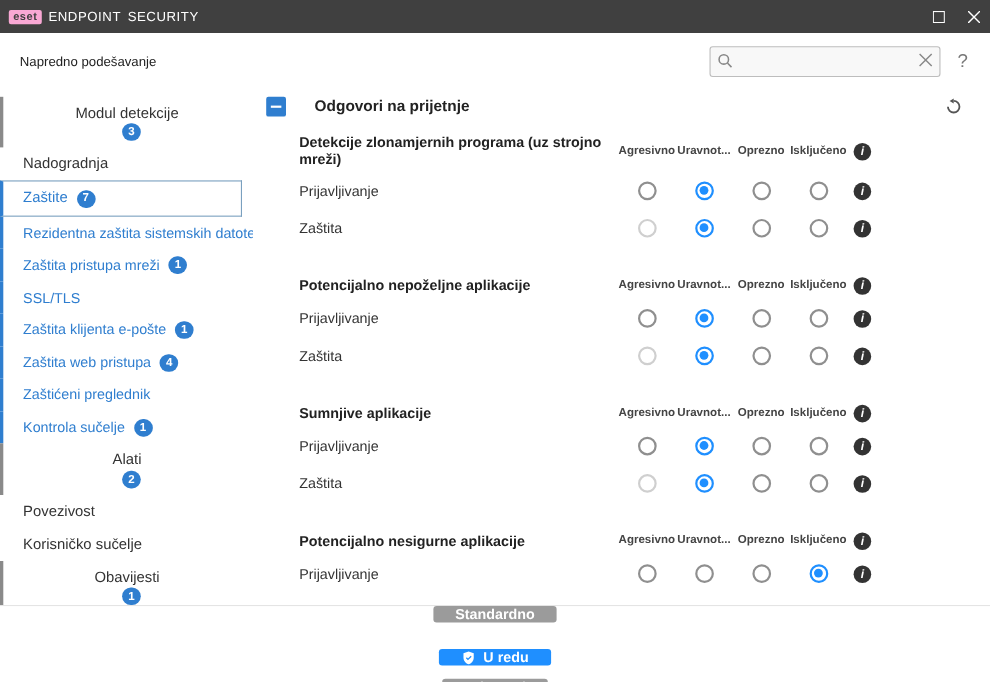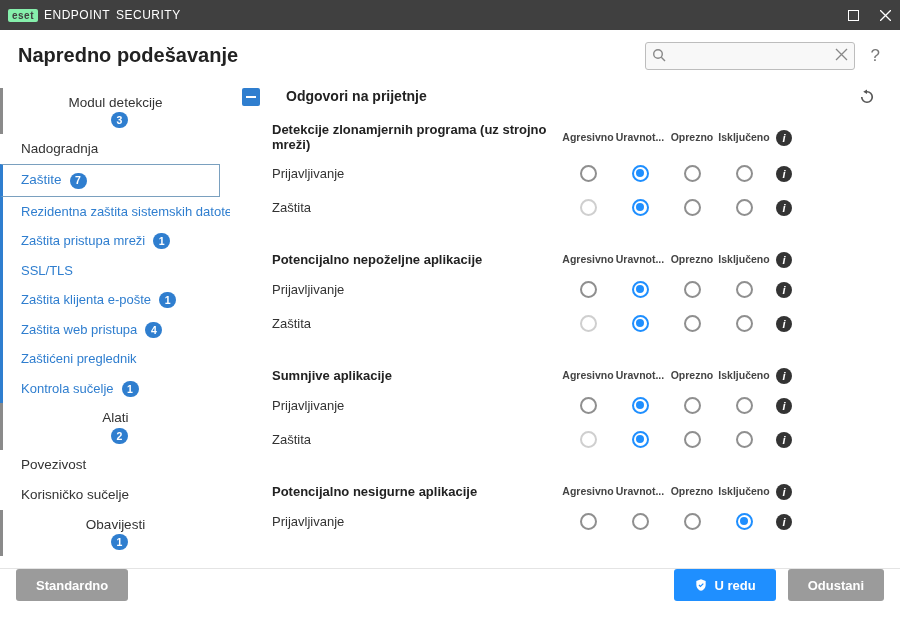--- a/index.html
+++ b/index.html
@@ -8,7 +8,7 @@
   
   .titlebar { height: 30px; background: #404040; color: #fff; display: flex; align-items: center; padding: 0 8px; }
   .titlebar .product { display:flex; align-items:center; gap:6px; font-size:12px; letter-spacing:0.5px; }
-  .titlebar .product .logo { font-size:10px; background:#86efac; color:#404040; padding:1px 4px; border-radius:2px; font-weight:700; }
+  .titlebar .product .logo { font-size:10px; background:#f9a8d4; color:#404040; padding:1px 4px; border-radius:2px; font-weight:700; }
   .titlebar .product .bold { font-weight:400; }
   .titlebar .product .light { font-weight:300; }
   .titlebar .winbtns { margin-left:auto; display:flex; gap:18px; }

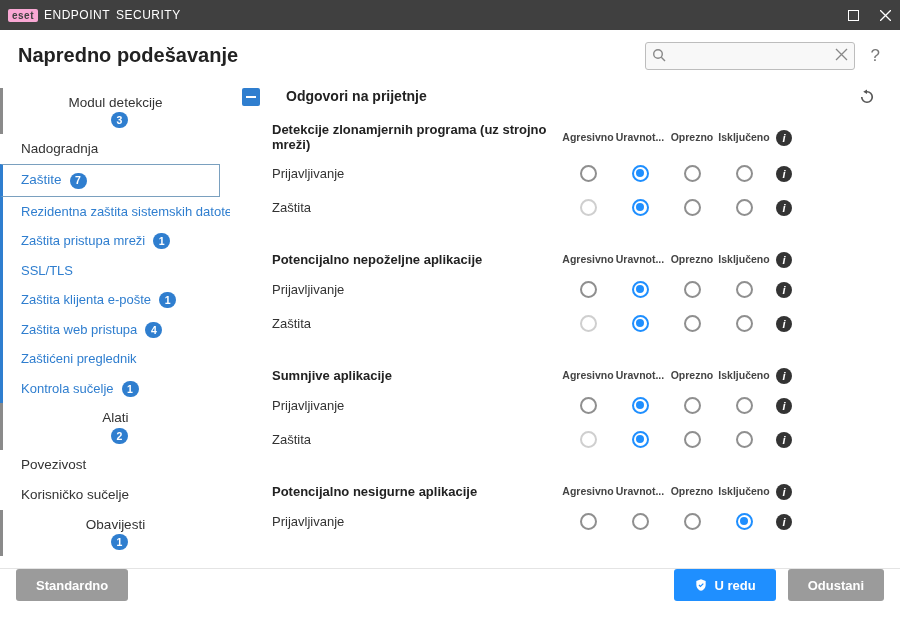--- a/index.html
+++ b/index.html
@@ -16,7 +16,7 @@
 
   
   .headerrow { height: 44px; display:flex; align-items:center; padding: 8px 16px 0 18px; gap:12px; border-bottom: 1px solid transparent; }
-  .headerrow h1 { font-size:20px; font-weight:700; color:#222; }
+  .headerrow h1 { font-size:12px; font-weight:400; color:#222; }
   .searchwrap { margin-left:auto; position:relative; }
   .searchwrap input { width:210px; height:28px; border:1px solid #bdbdbd; border-radius:3px; padding:0 28px 0 28px; font-size:12px; background:#f8f8f8; }
   .searchwrap .sicon { position:absolute; left:7px; top:6px; color:#777; }

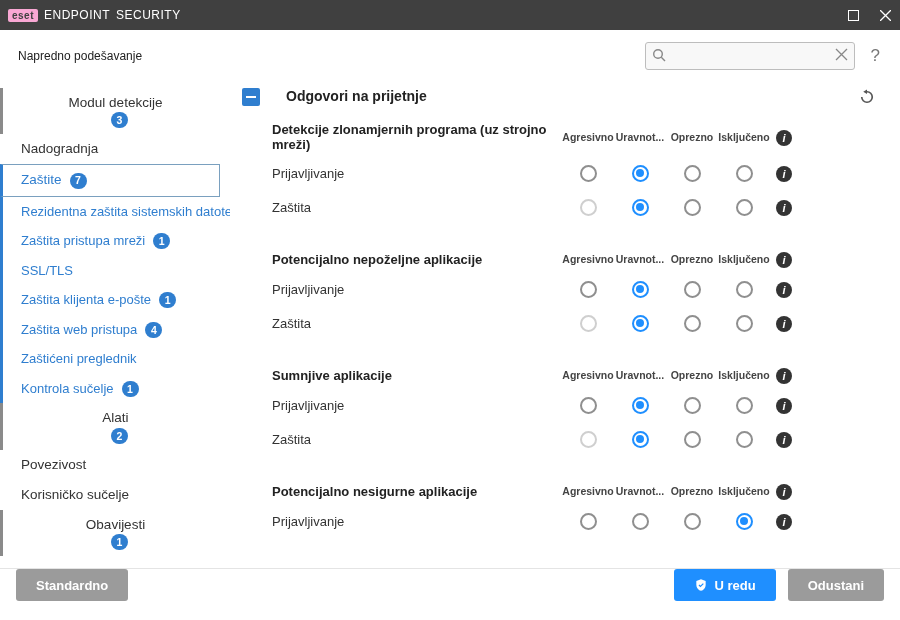--- a/index.html
+++ b/index.html
@@ -61,7 +61,7 @@
   .radio.selected::after { content:""; position:absolute; top:2.5px; left:2.5px; width:8px; height:8px; background:#1f8fff; border-radius:50%; }
 
   
-  .footer { height:52px; border-top:1px solid #e4e4e4; display:flex; padding:0 16px; gap:12px; }
+  .footer { height:70px; border-top:1px solid #e4e4e4; display:flex; align-items:center; padding:0 16px; gap:12px;flex-direction:column; }
   .btn { height:32px; padding:0 20px; border-radius:3px; border:none; font-size:13px; cursor:pointer; font-weight:600; }
   .btn-default { background:#9b9b9b; color:#fff; }
   .btn-primary { background:#1f8fff; color:#fff; display:inline-flex; align-items:center; gap:6px; }

